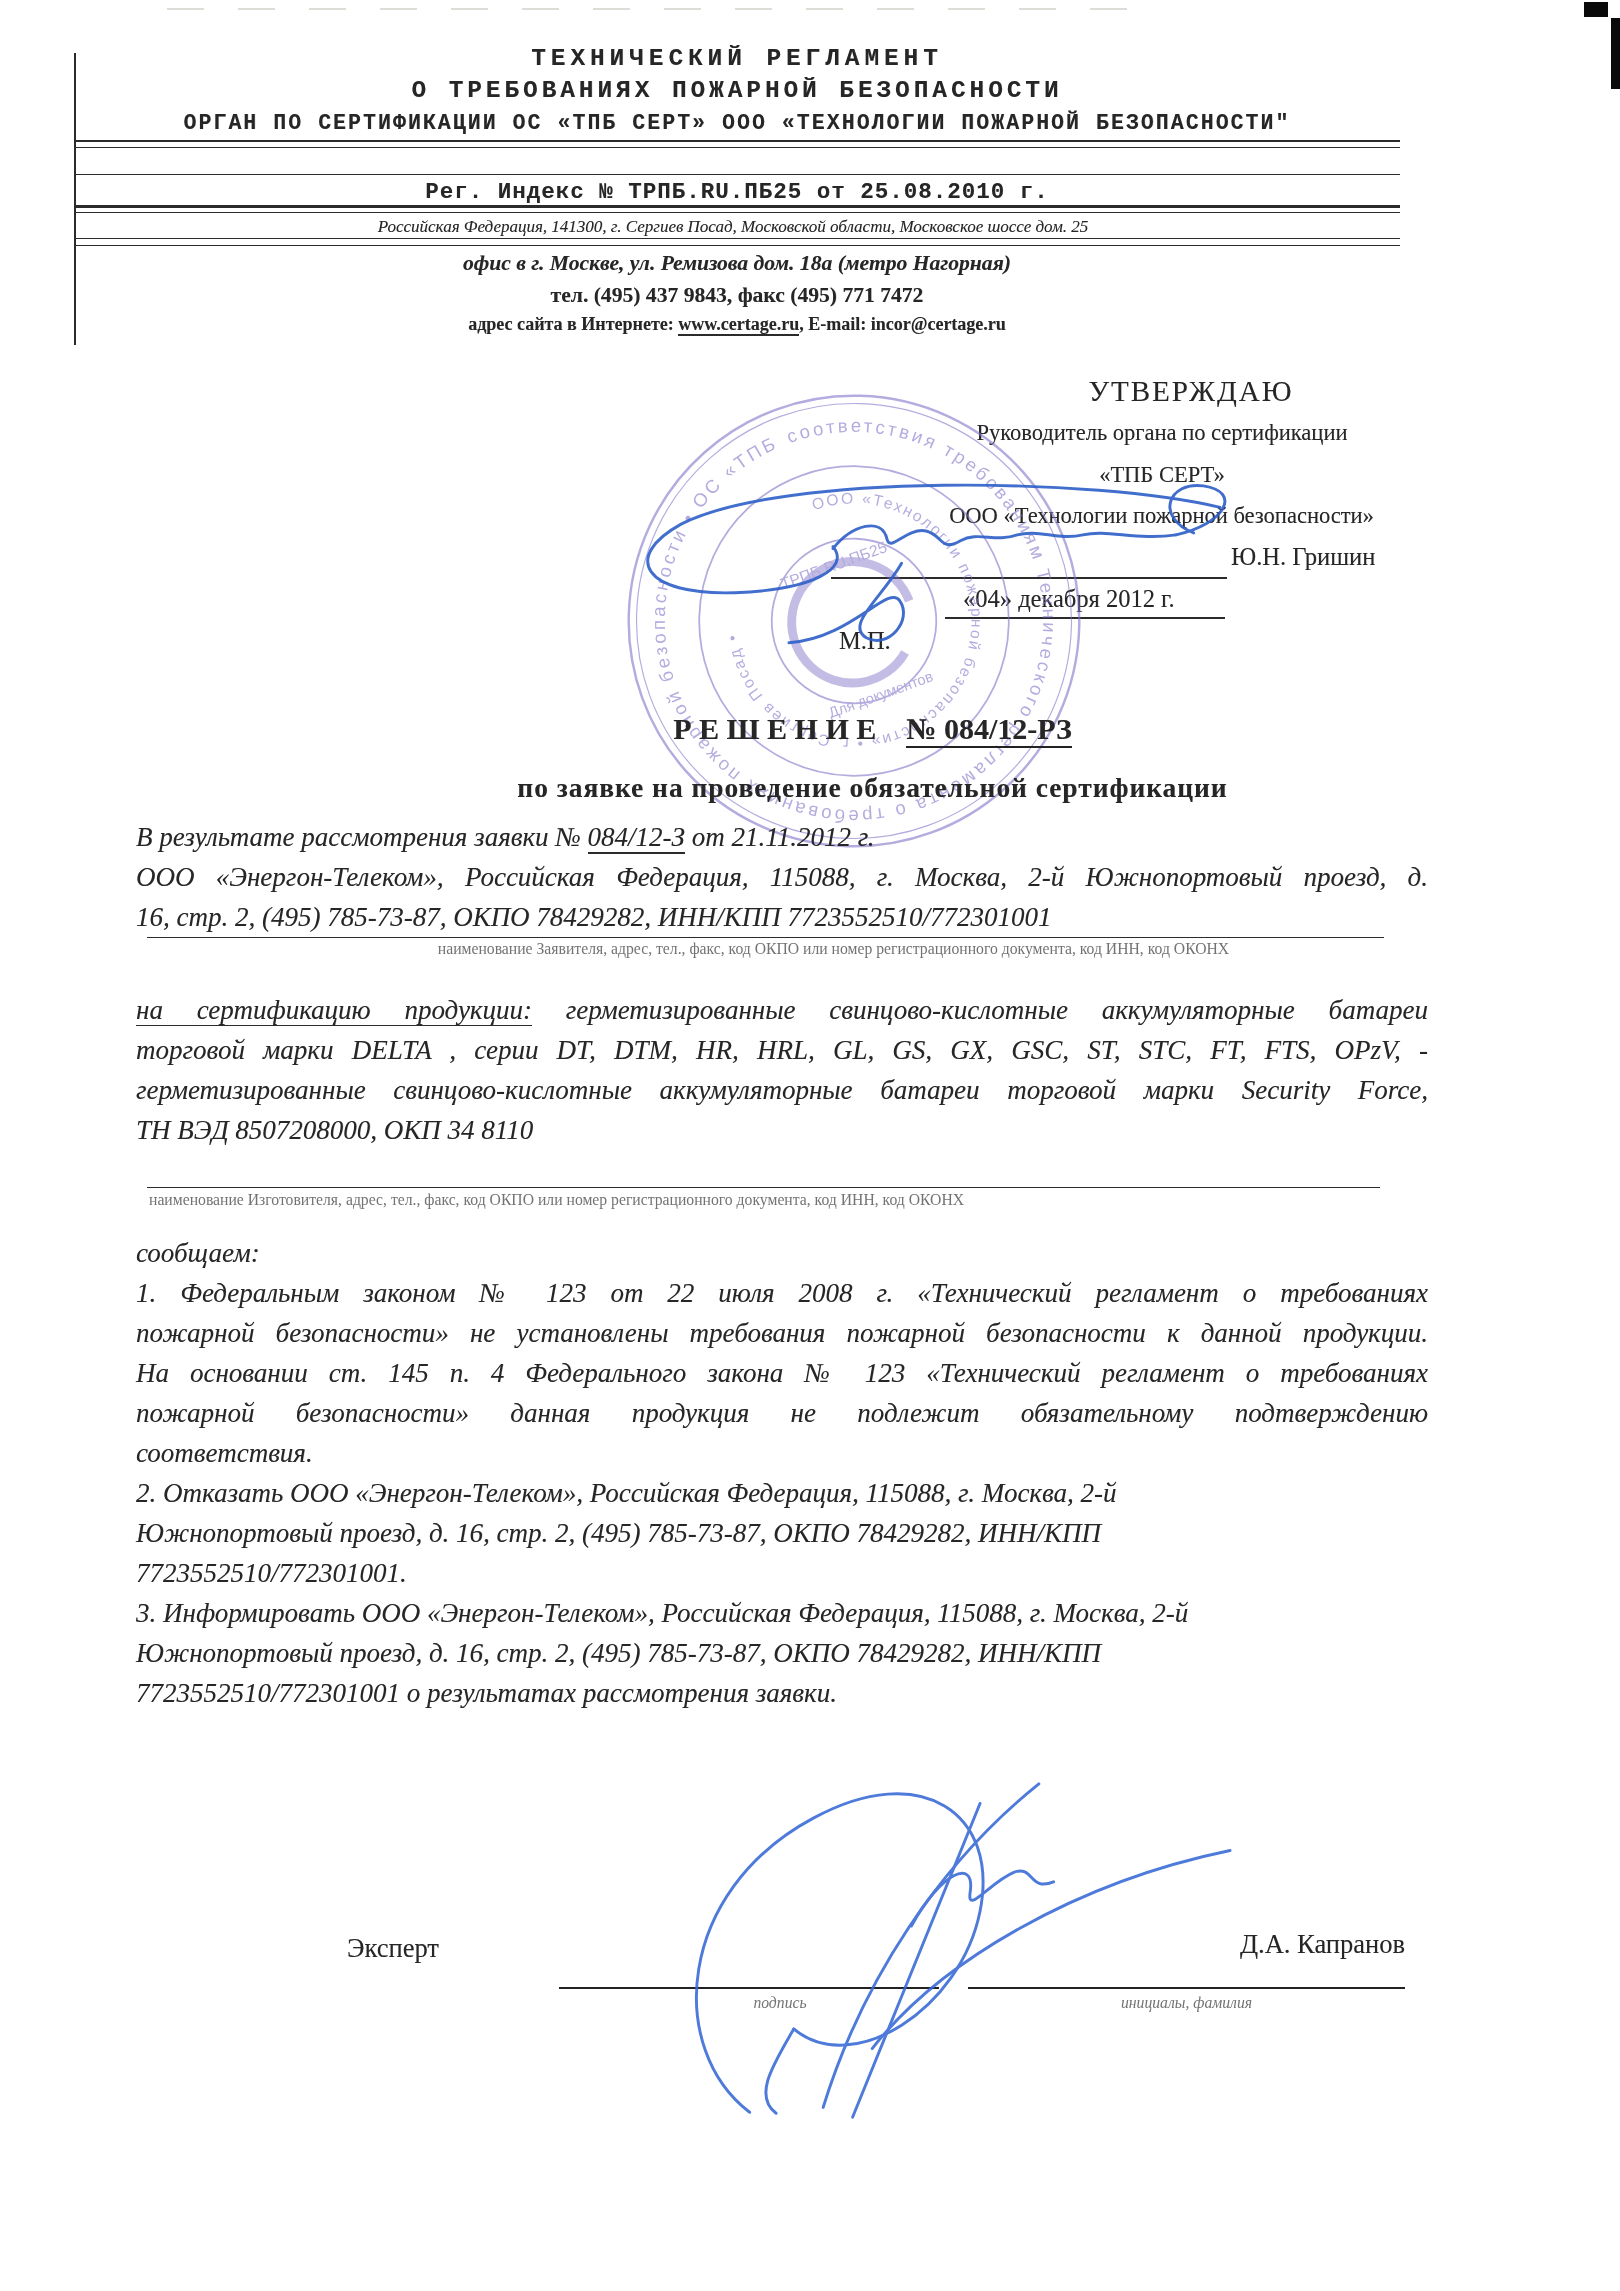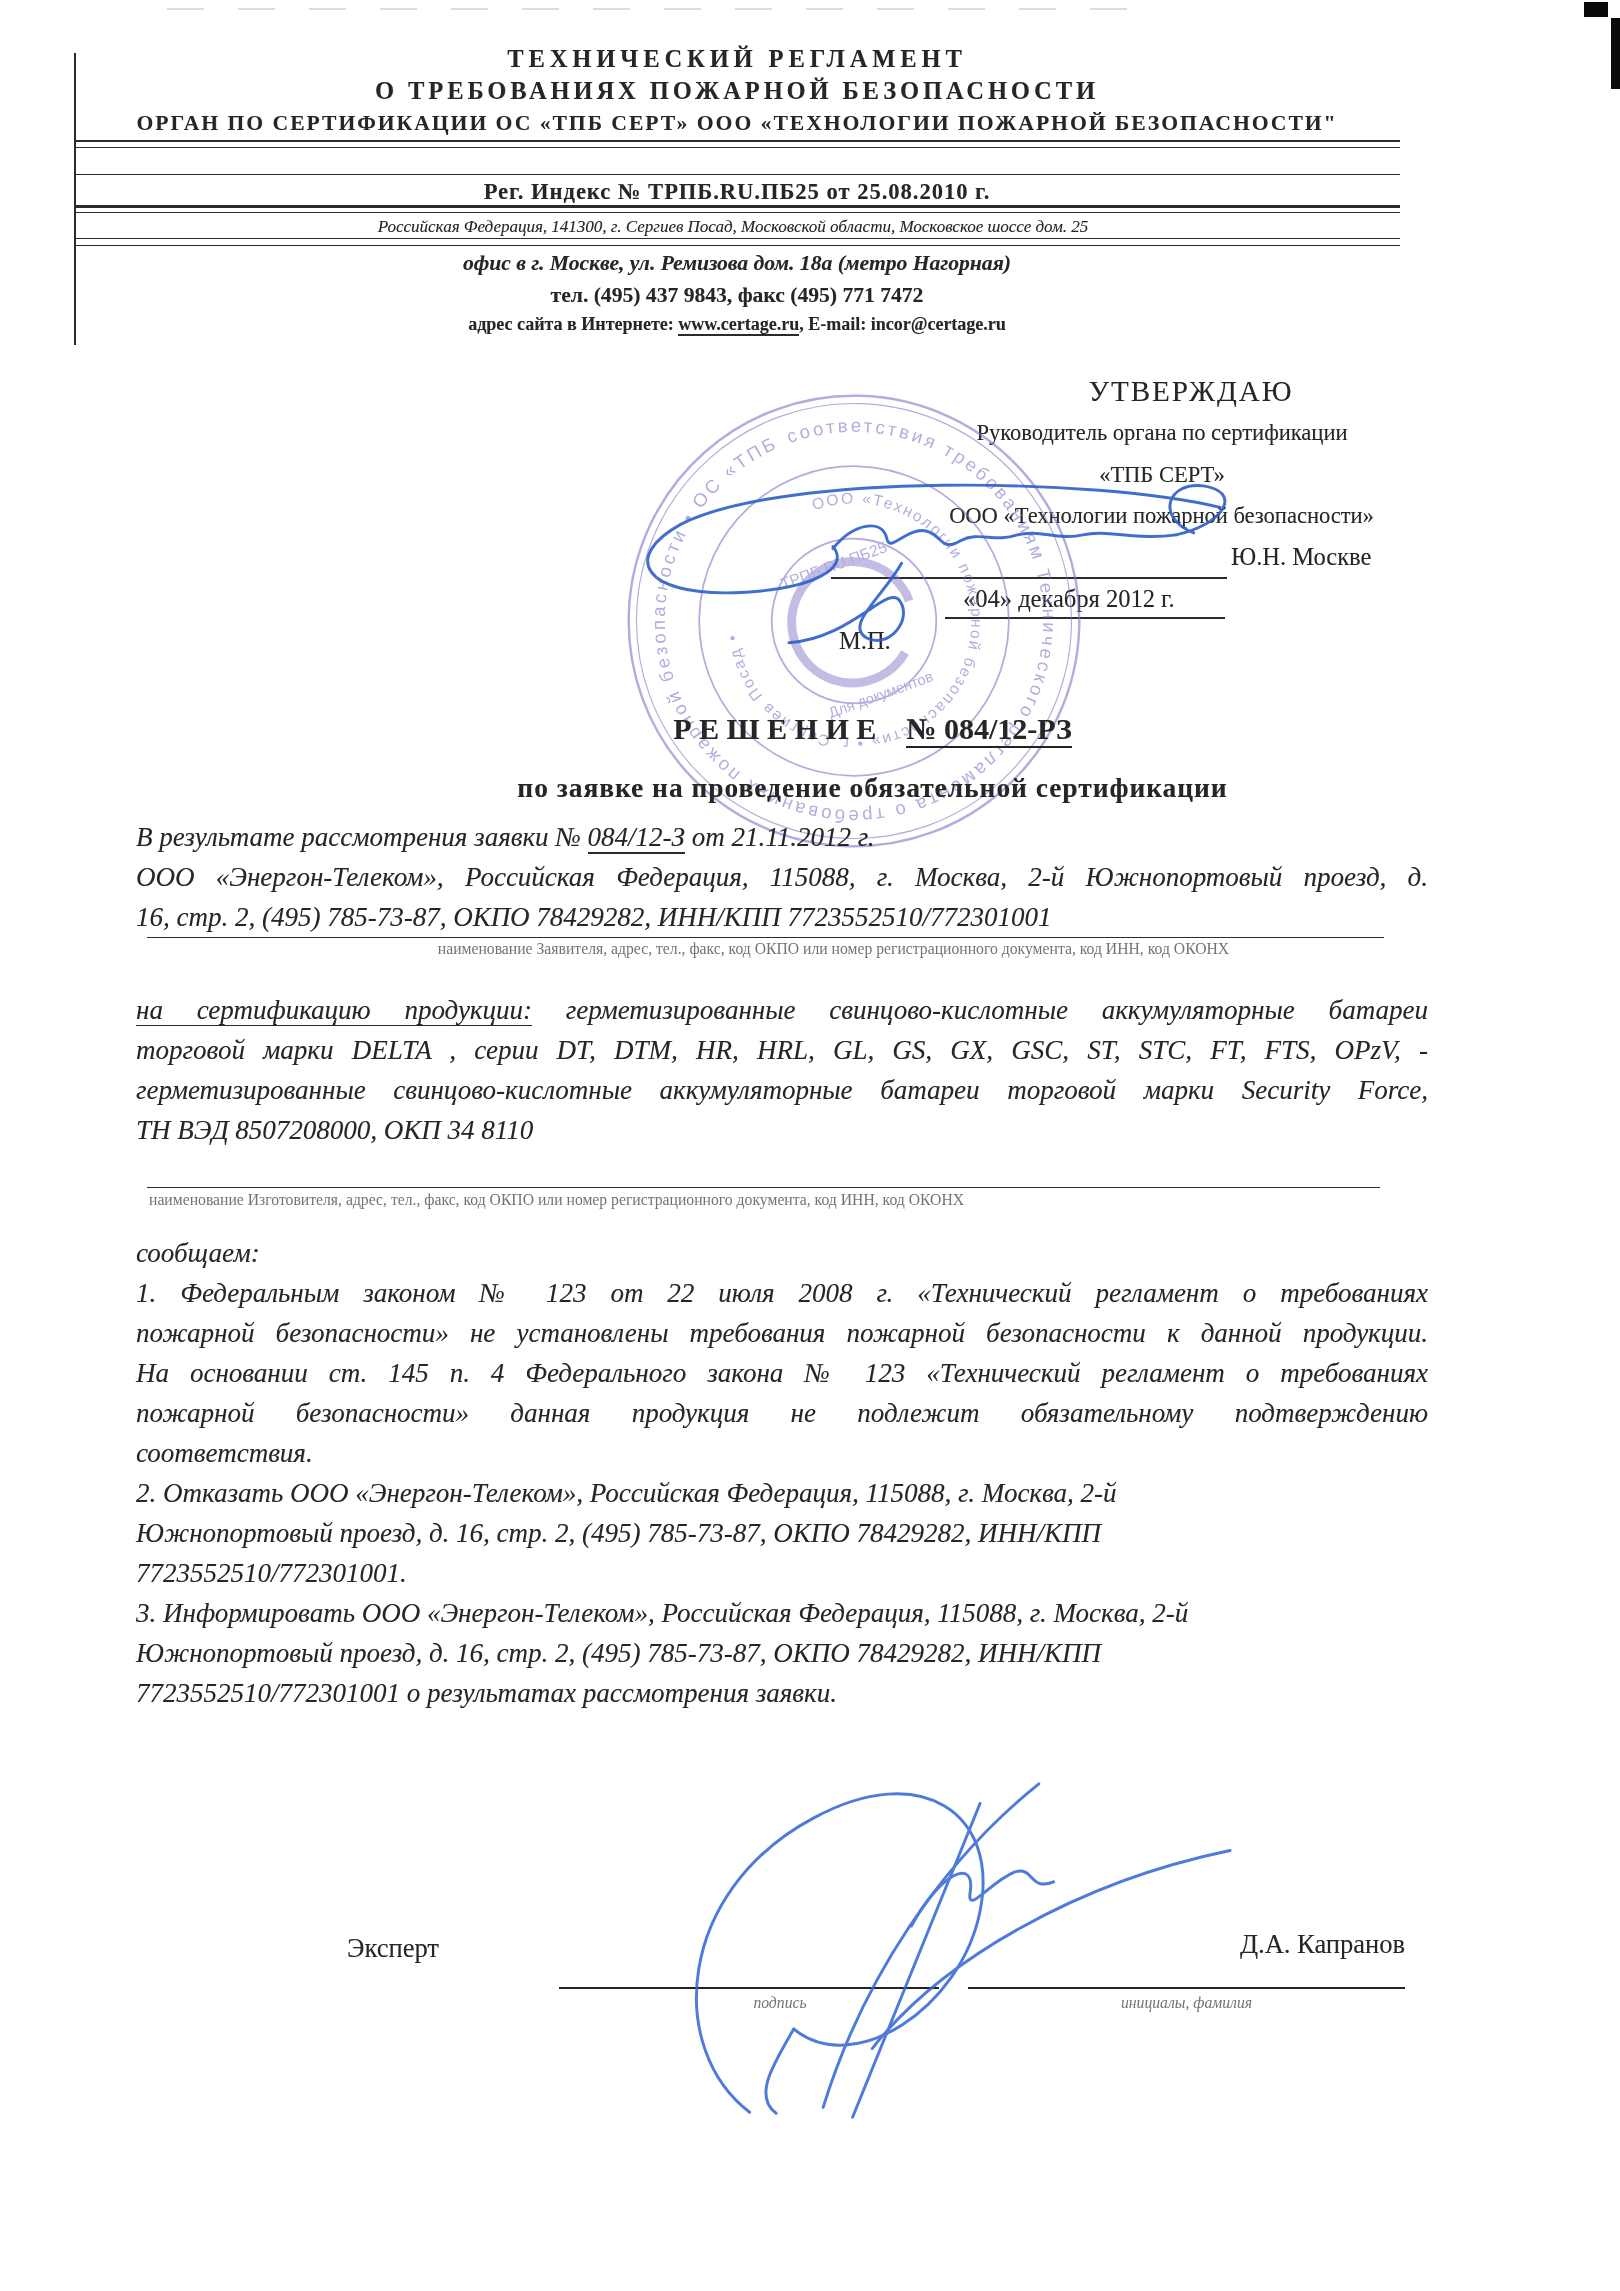--- a/index.html
+++ b/index.html
@@ -8,7 +8,7 @@
          font-family:"Liberation Serif","DejaVu Serif",serif; color:#262626; }
   .abs { position:absolute; }
   .hl  { position:absolute; background:#2b2b2b; height:1px; }
-  .sans { font-family:Liberation Serif, serif; }
+  .sans { font-family:Liberation Mono, monospace; }
   .b { font-weight:bold; }
   .i { font-style:italic; }
   .ctr { text-align:center; }

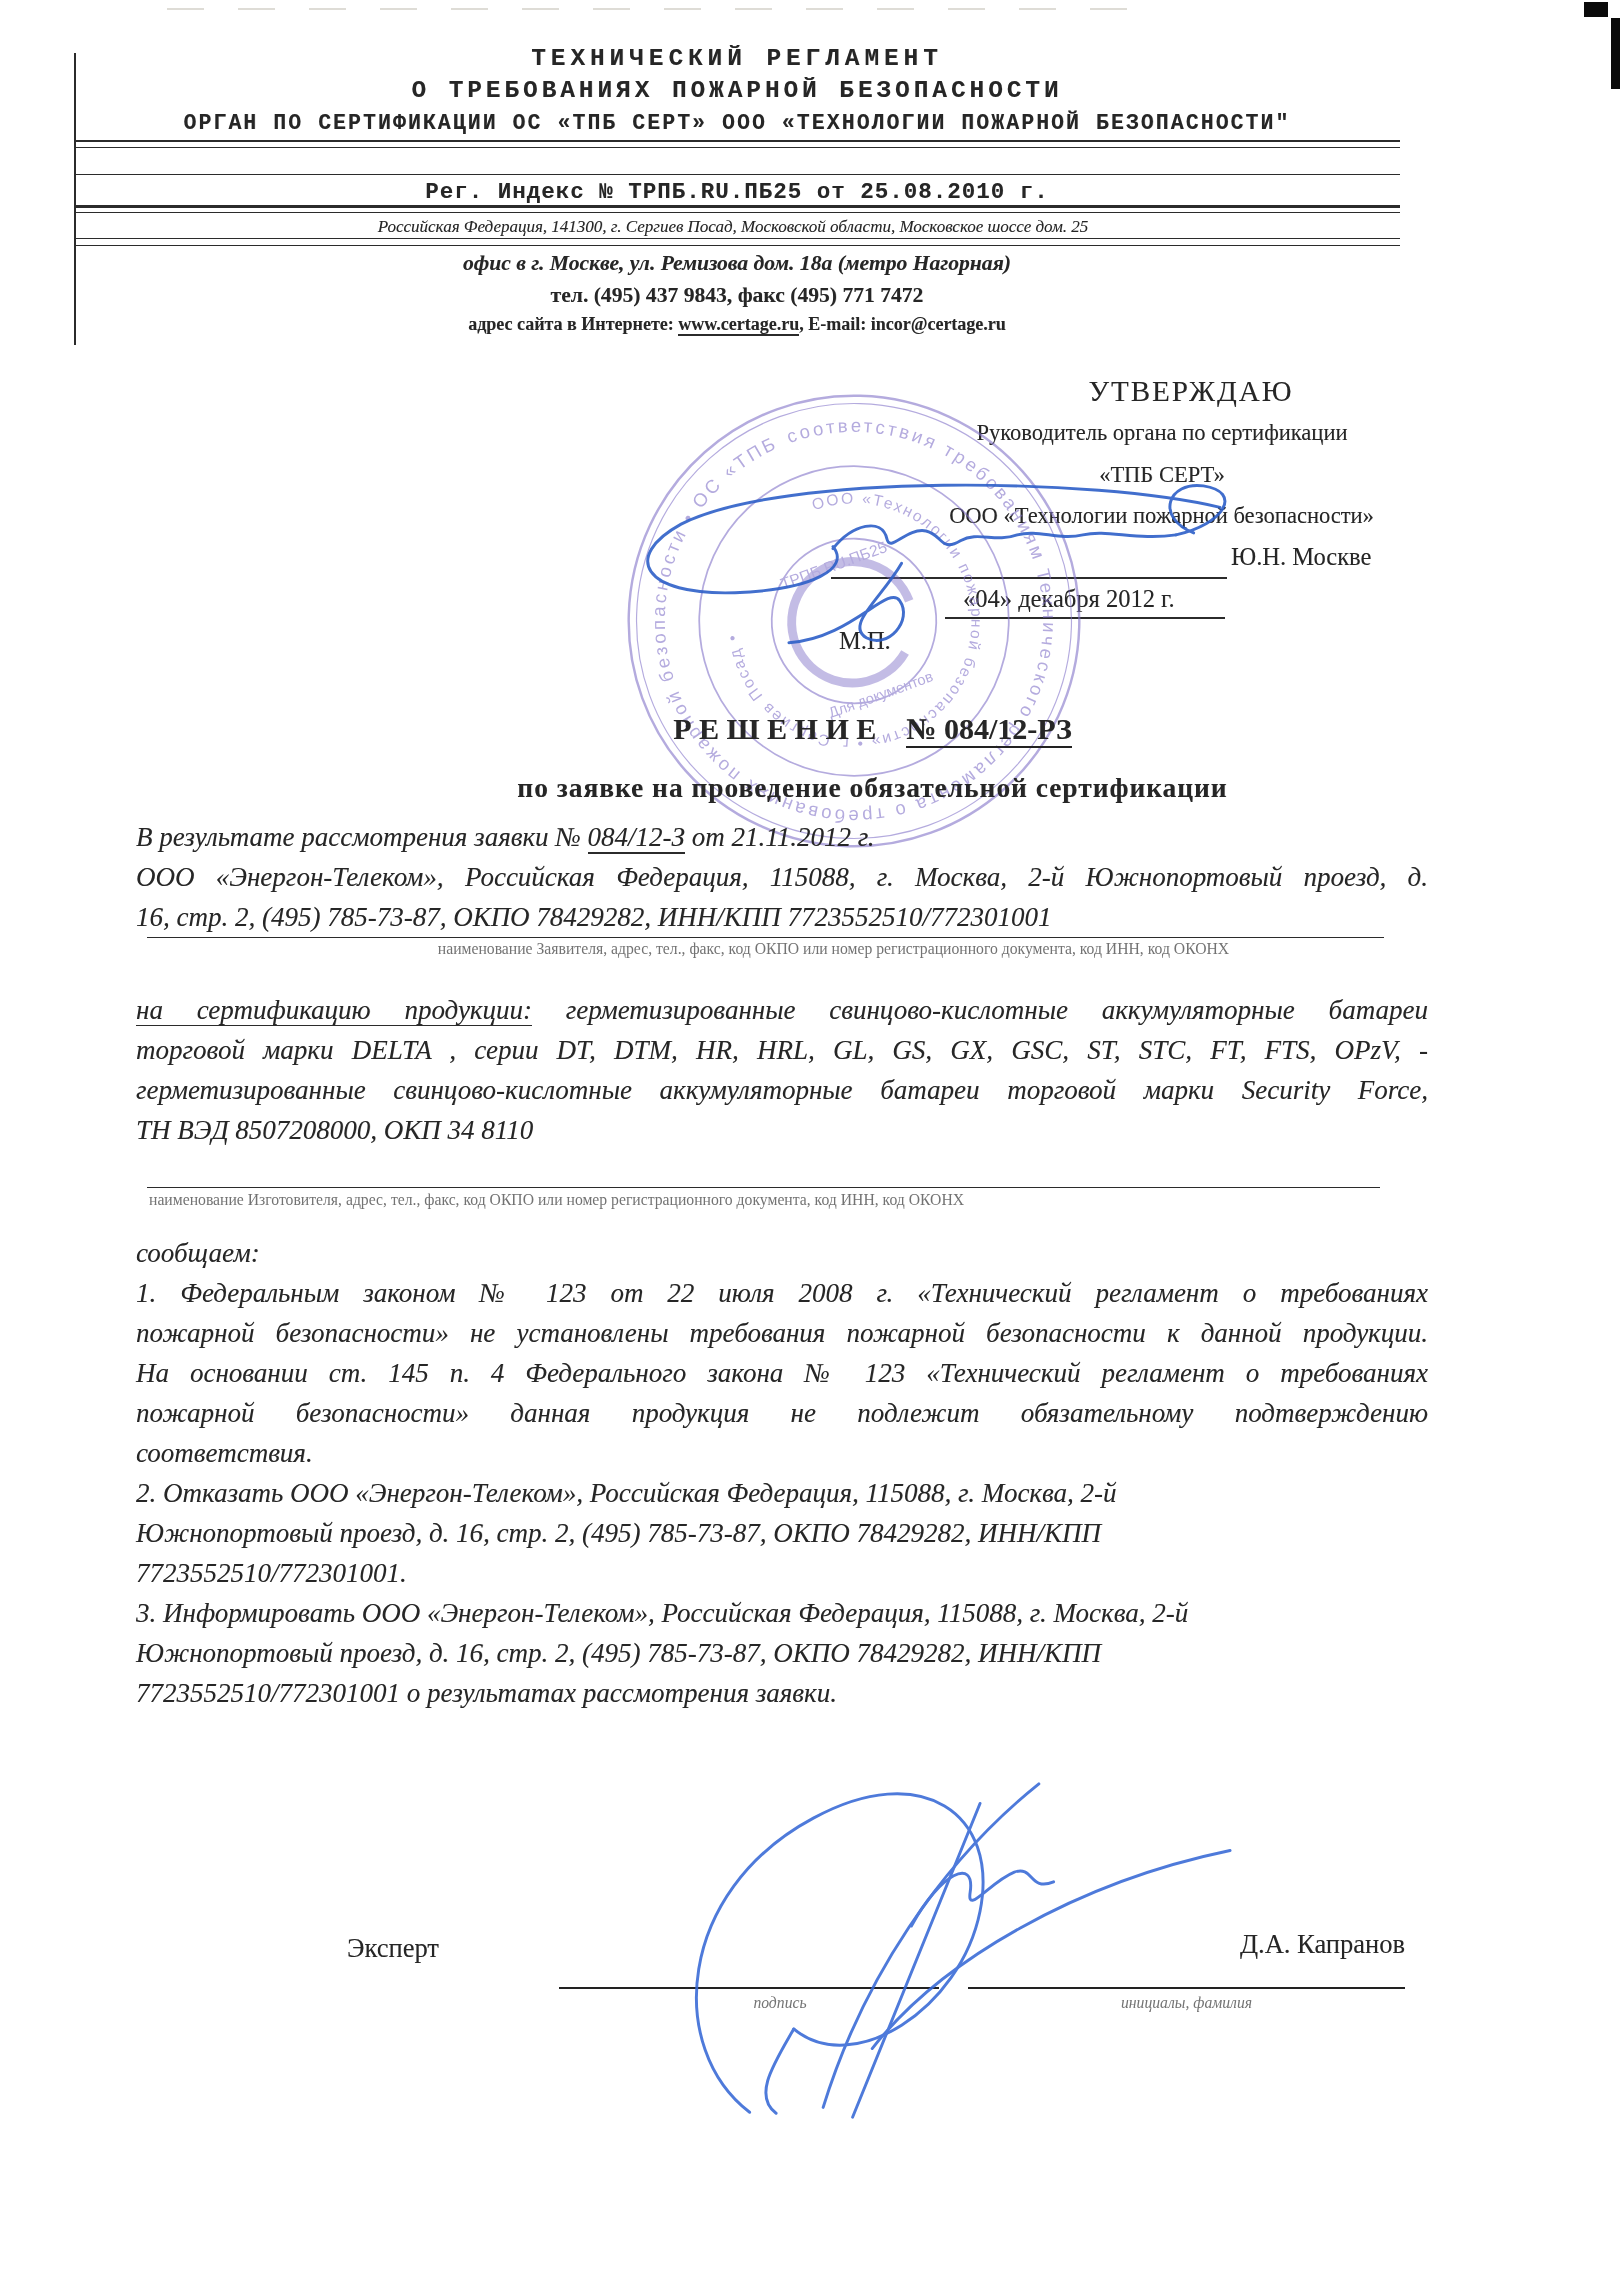--- a/index.html
+++ b/index.html
@@ -100,7 +100,7 @@
   <div class="abs ctr scan apr-of">ООО «Технологии пожарной безопасности»</div>
 
   <div class="hl" style="left:831px; top:577px; width:396px; height:2px;"></div>
-  <div class="abs scan apr-nm">Ю.Н. Москве</div>
+  <div class="abs scan apr-nm">Ю.Н. Гришин</div>
   <div class="abs scan apr-dt">«04» декабря 2012 г.</div>
   <div class="hl" style="left:945px; top:617px; width:280px; height:2px;"></div>
   <div class="abs scan apr-mp">М.П.</div>

